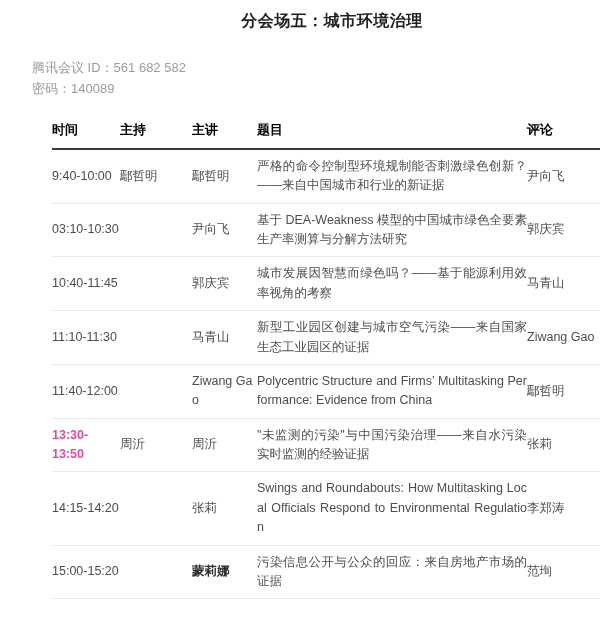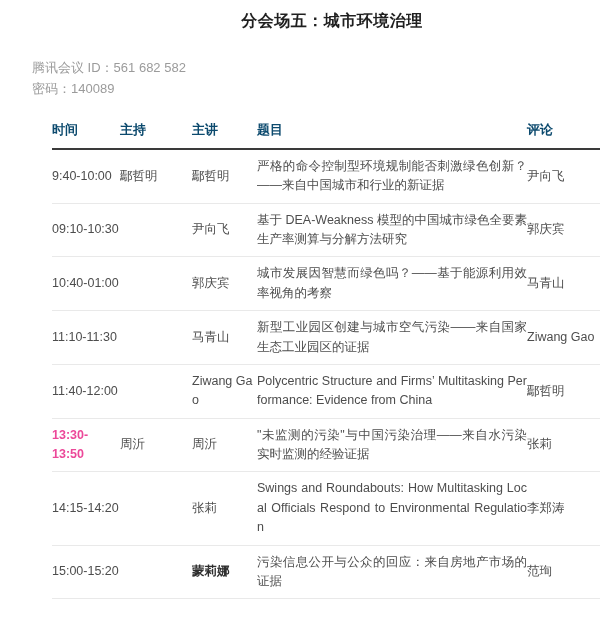--- a/index.html
+++ b/index.html
@@ -41,7 +41,7 @@
     text-align: left;
     font-size: 13px;
     font-weight: 700;
-    color: #0c4a6e;
+    color: #000000;
     padding: 9px 0 9px 0;
     border-bottom: 2px solid #3a3a3a;
   }

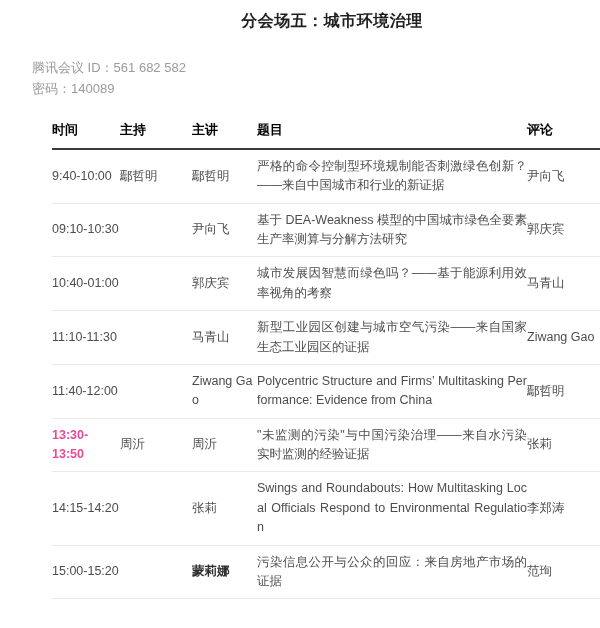--- a/index.html
+++ b/index.html
@@ -111,7 +111,7 @@
           <td class="cell-commentator">尹向飞</td>
         </tr>
         <tr>
-          <td class="cell-time">09:10-10:30</td>
+          <td class="cell-time">03:10-10:30</td>
           <td class="cell-host"></td>
           <td class="cell-speaker">尹向飞</td>
           <td class="cell-title">基于 DEA-Weakness 模型的中国城市绿色全要素生产率测算与分解方法研究</td>

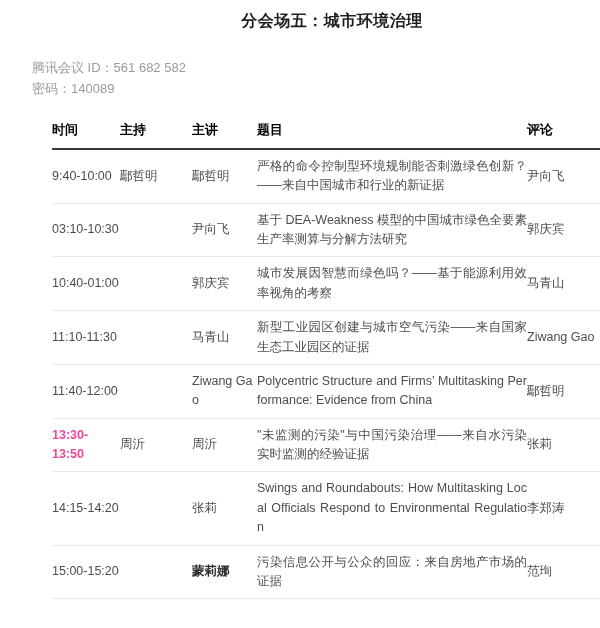--- a/index.html
+++ b/index.html
@@ -118,7 +118,7 @@
           <td class="cell-commentator">郭庆宾</td>
         </tr>
         <tr>
-          <td class="cell-time">10:40-01:00</td>
+          <td class="cell-time">10:40-11:45</td>
           <td class="cell-host"></td>
           <td class="cell-speaker">郭庆宾</td>
           <td class="cell-title">城市发展因智慧而绿色吗？——基于能源利用效率视角的考察</td>

